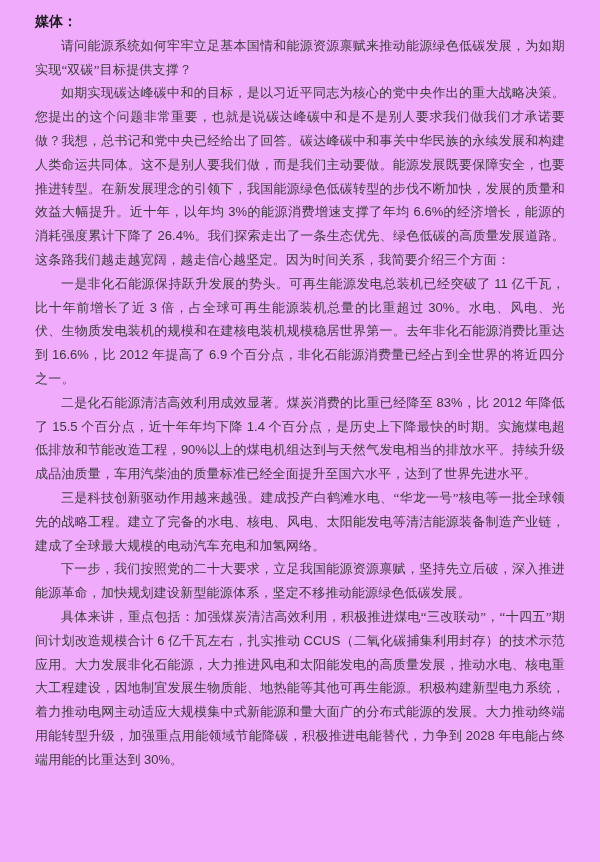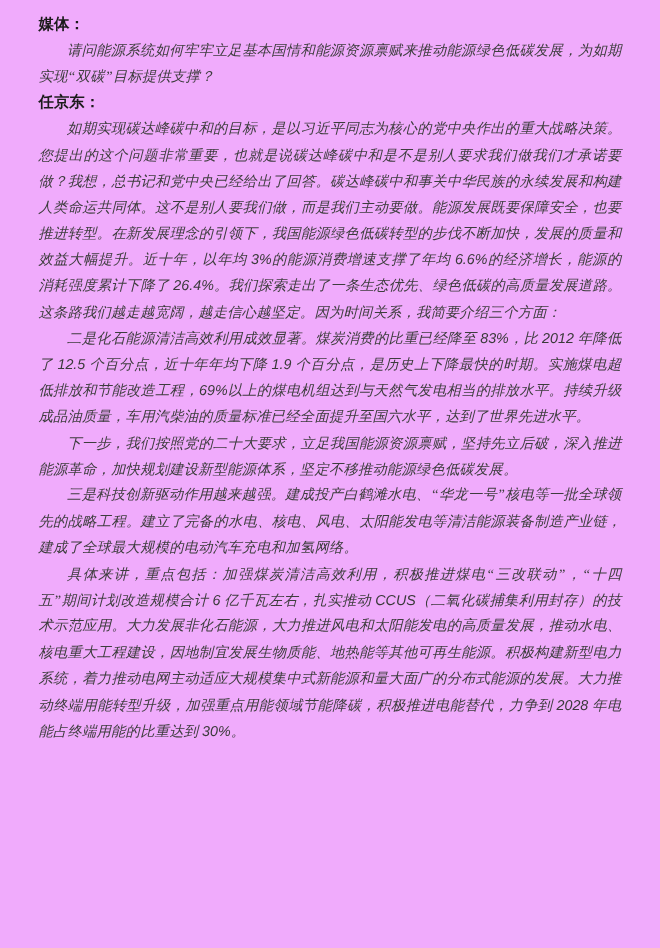--- a/index.html
+++ b/index.html
@@ -32,7 +32,6 @@
     text-align: justify;
     text-justify: inter-ideograph;
     letter-spacing: 0.2px;
-    font-style: italic;
   }
   .latin {
     font-family: "Liberation Sans", "DejaVu Sans", sans-serif;

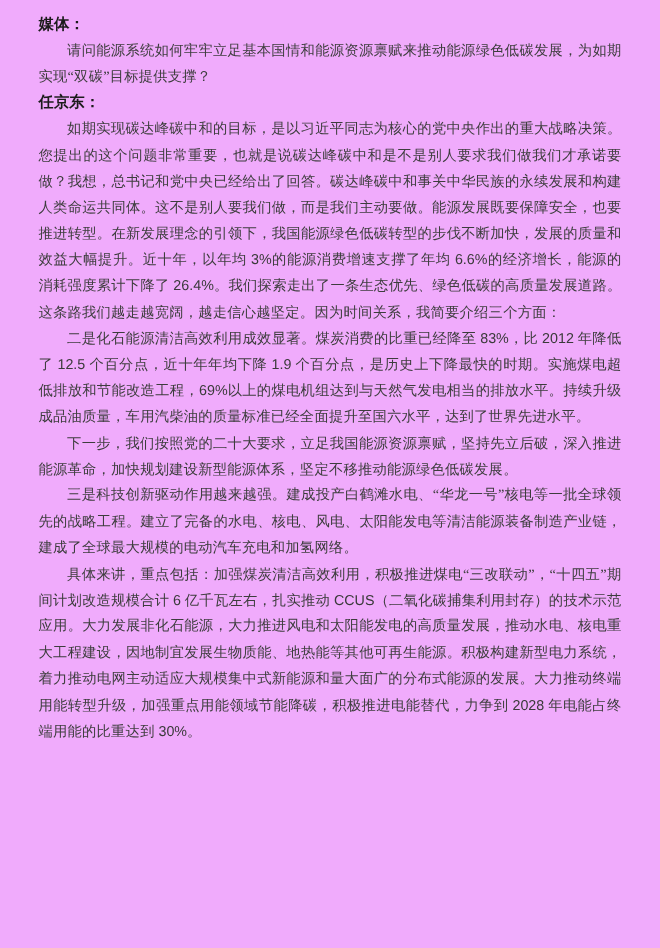--- a/index.html
+++ b/index.html
@@ -47,7 +47,6 @@
 
   <p class="para">请问能源系统如何牢牢立足基本国情和能源资源禀赋来推动能源绿色低碳发展，为如期实现“双碳”目标提供支撑？</p>
 
-  <div class="speaker">任京东：</div>
 
   <p class="para">如期实现碳达峰碳中和的目标，是以习近平同志为核心的党中央作出的重大战略决策。您提出的这个问题非常重要，也就是说碳达峰碳中和是不是别人要求我们做我们才承诺要做？我想，总书记和党中央已经给出了回答。碳达峰碳中和事关中华民族的永续发展和构建人类命运共同体。这不是别人要我们做，而是我们主动要做。能源发展既要保障安全，也要推进转型。在新发展理念的引领下，我国能源绿色低碳转型的步伐不断加快，发展的质量和效益大幅提升。近十年，以年均 <span class="latin">3%</span>的能源消费增速支撑了年均 <span class="latin">6.6%</span>的经济增长，能源的消耗强度累计下降了 <span class="latin">26.4%</span>。我们探索走出了一条生态优先、绿色低碳的高质量发展道路。这条路我们越走越宽阔，越走信心越坚定。因为时间关系，我简要介绍三个方面：</p>
 

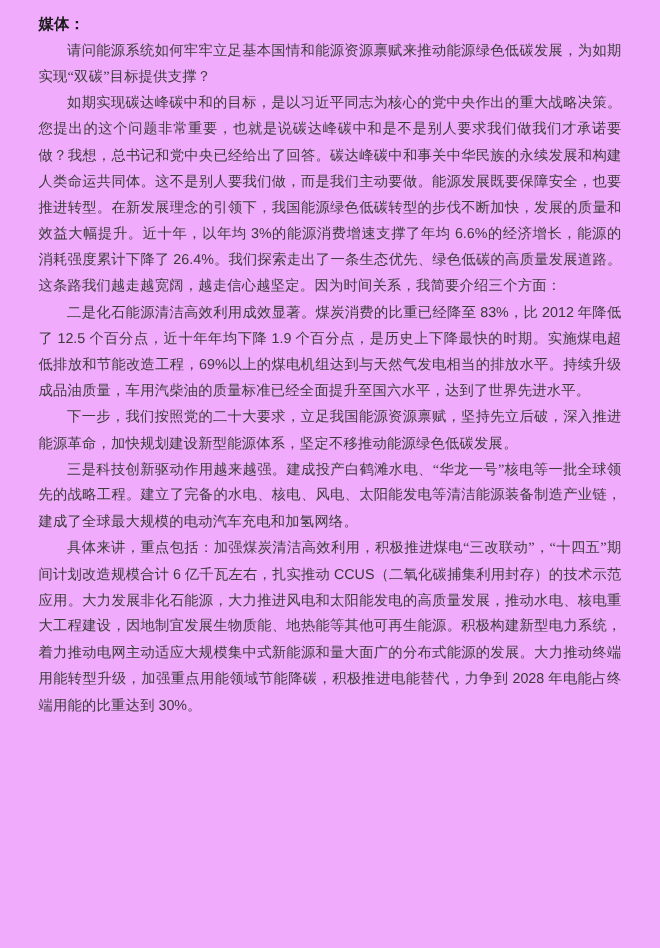--- a/index.html
+++ b/index.html
@@ -50,6 +50,7 @@
 
   <p class="para">如期实现碳达峰碳中和的目标，是以习近平同志为核心的党中央作出的重大战略决策。您提出的这个问题非常重要，也就是说碳达峰碳中和是不是别人要求我们做我们才承诺要做？我想，总书记和党中央已经给出了回答。碳达峰碳中和事关中华民族的永续发展和构建人类命运共同体。这不是别人要我们做，而是我们主动要做。能源发展既要保障安全，也要推进转型。在新发展理念的引领下，我国能源绿色低碳转型的步伐不断加快，发展的质量和效益大幅提升。近十年，以年均 <span class="latin">3%</span>的能源消费增速支撑了年均 <span class="latin">6.6%</span>的经济增长，能源的消耗强度累计下降了 <span class="latin">26.4%</span>。我们探索走出了一条生态优先、绿色低碳的高质量发展道路。这条路我们越走越宽阔，越走信心越坚定。因为时间关系，我简要介绍三个方面：</p>
 
+  <p class="para">一是非化石能源保持跃升发展的势头。可再生能源发电总装机已经突破了 <span class="latin">11</span> 亿千瓦，比十年前增长了近 <span class="latin">3</span> 倍，占全球可再生能源装机总量的比重超过 <span class="latin">30%</span>。水电、风电、光伏、生物质发电装机的规模和在建核电装机规模稳居世界第一。去年非化石能源消费比重达到 <span class="latin">16.6%</span>，比 <span class="latin">2012</span> 年提高了 <span class="latin">6.9</span> 个百分点，非化石能源消费量已经占到全世界的将近四分之一。</p>
 
   <p class="para">二是化石能源清洁高效利用成效显著。煤炭消费的比重已经降至 <span class="latin">83%</span>，比 <span class="latin">2012</span> 年降低了 <span class="latin">12.5</span> 个百分点，近十年年均下降 <span class="latin">1.9</span> 个百分点，是历史上下降最快的时期。实施煤电超低排放和节能改造工程，<span class="latin">69%</span>以上的煤电机组达到与天然气发电相当的排放水平。持续升级成品油质量，车用汽柴油的质量标准已经全面提升至国六水平，达到了世界先进水平。</p>
 

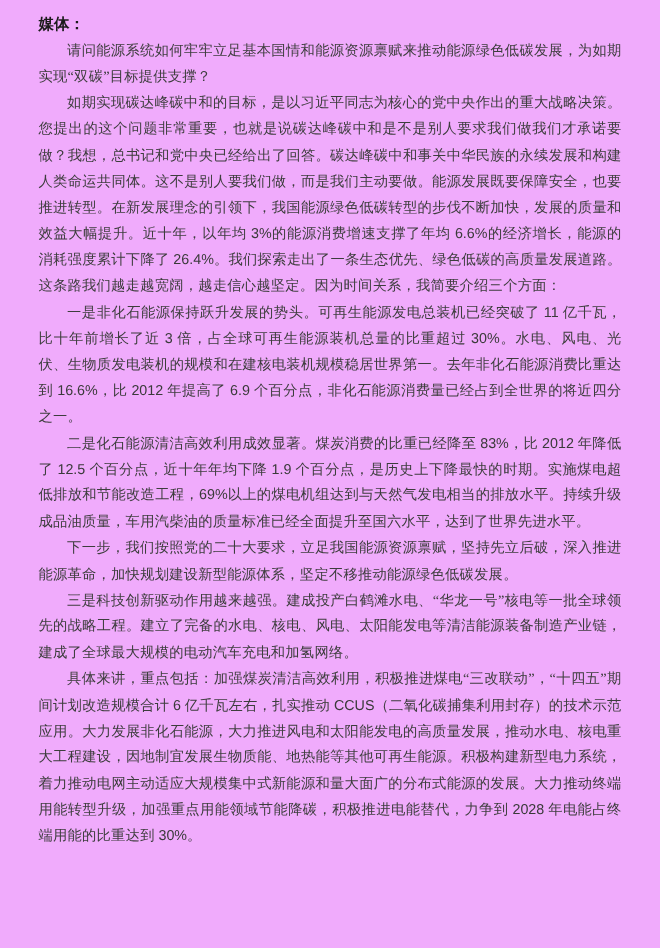--- a/index.html
+++ b/index.html
@@ -52,7 +52,7 @@
 
   <p class="para">一是非化石能源保持跃升发展的势头。可再生能源发电总装机已经突破了 <span class="latin">11</span> 亿千瓦，比十年前增长了近 <span class="latin">3</span> 倍，占全球可再生能源装机总量的比重超过 <span class="latin">30%</span>。水电、风电、光伏、生物质发电装机的规模和在建核电装机规模稳居世界第一。去年非化石能源消费比重达到 <span class="latin">16.6%</span>，比 <span class="latin">2012</span> 年提高了 <span class="latin">6.9</span> 个百分点，非化石能源消费量已经占到全世界的将近四分之一。</p>
 
-  <p class="para">二是化石能源清洁高效利用成效显著。煤炭消费的比重已经降至 <span class="latin">83%</span>，比 <span class="latin">2012</span> 年降低了 <span class="latin">12.5</span> 个百分点，近十年年均下降 <span class="latin">1.9</span> 个百分点，是历史上下降最快的时期。实施煤电超低排放和节能改造工程，<span class="latin">69%</span>以上的煤电机组达到与天然气发电相当的排放水平。持续升级成品油质量，车用汽柴油的质量标准已经全面提升至国六水平，达到了世界先进水平。</p>
+  <p class="para">二是化石能源清洁高效利用成效显著。煤炭消费的比重已经降至 <span class="latin">83%</span>，比 <span class="latin">2012</span> 年降低了 <span class="latin">15.5</span> 个百分点，近十年年均下降 <span class="latin">1.9</span> 个百分点，是历史上下降最快的时期。实施煤电超低排放和节能改造工程，<span class="latin">69%</span>以上的煤电机组达到与天然气发电相当的排放水平。持续升级成品油质量，车用汽柴油的质量标准已经全面提升至国六水平，达到了世界先进水平。</p>
 
   <p class="para">下一步，我们按照党的二十大要求，立足我国能源资源禀赋，坚持先立后破，深入推进能源革命，加快规划建设新型能源体系，坚定不移推动能源绿色低碳发展。</p>
 

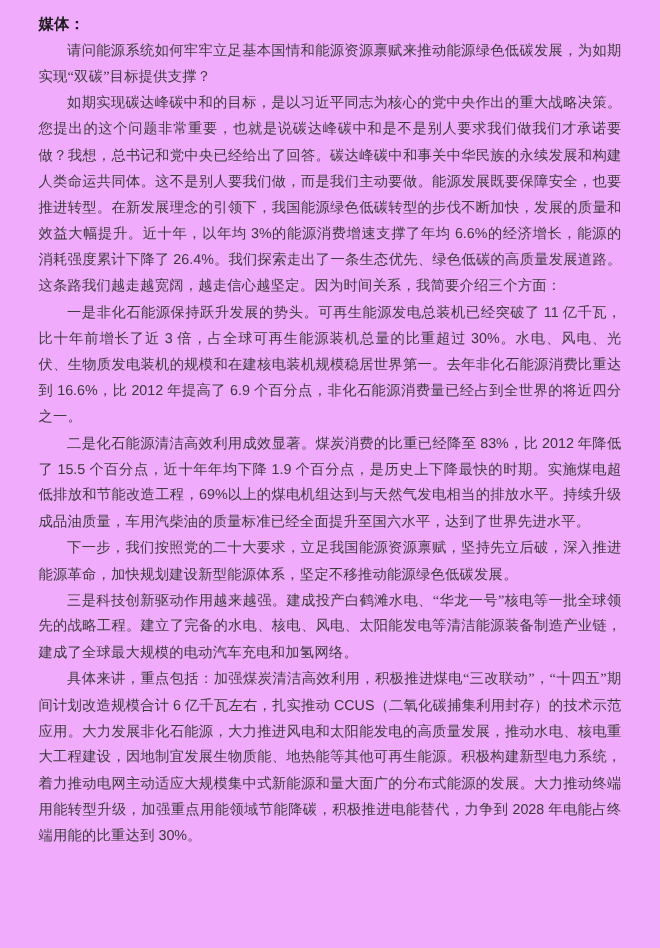--- a/index.html
+++ b/index.html
@@ -52,7 +52,7 @@
 
   <p class="para">一是非化石能源保持跃升发展的势头。可再生能源发电总装机已经突破了 <span class="latin">11</span> 亿千瓦，比十年前增长了近 <span class="latin">3</span> 倍，占全球可再生能源装机总量的比重超过 <span class="latin">30%</span>。水电、风电、光伏、生物质发电装机的规模和在建核电装机规模稳居世界第一。去年非化石能源消费比重达到 <span class="latin">16.6%</span>，比 <span class="latin">2012</span> 年提高了 <span class="latin">6.9</span> 个百分点，非化石能源消费量已经占到全世界的将近四分之一。</p>
 
-  <p class="para">二是化石能源清洁高效利用成效显著。煤炭消费的比重已经降至 <span class="latin">83%</span>，比 <span class="latin">2012</span> 年降低了 <span class="latin">15.5</span> 个百分点，近十年年均下降 <span class="latin">1.9</span> 个百分点，是历史上下降最快的时期。实施煤电超低排放和节能改造工程，<span class="latin">69%</span>以上的煤电机组达到与天然气发电相当的排放水平。持续升级成品油质量，车用汽柴油的质量标准已经全面提升至国六水平，达到了世界先进水平。</p>
+  <p class="para">二是化石能源清洁高效利用成效显著。煤炭消费的比重已经降至 <span class="latin">83%</span>，比 <span class="latin">2012</span> 年降低了 <span class="latin">15.5</span> 个百分点，近十年年均下降 <span class="latin">1.4</span> 个百分点，是历史上下降最快的时期。实施煤电超低排放和节能改造工程，<span class="latin">69%</span>以上的煤电机组达到与天然气发电相当的排放水平。持续升级成品油质量，车用汽柴油的质量标准已经全面提升至国六水平，达到了世界先进水平。</p>
 
   <p class="para">下一步，我们按照党的二十大要求，立足我国能源资源禀赋，坚持先立后破，深入推进能源革命，加快规划建设新型能源体系，坚定不移推动能源绿色低碳发展。</p>
 

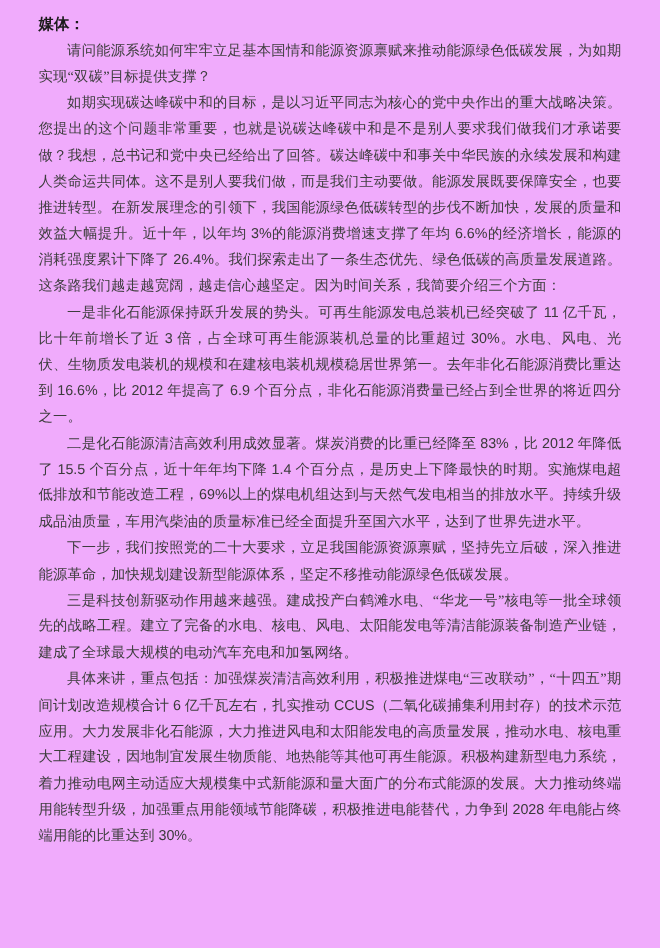--- a/index.html
+++ b/index.html
@@ -52,7 +52,7 @@
 
   <p class="para">一是非化石能源保持跃升发展的势头。可再生能源发电总装机已经突破了 <span class="latin">11</span> 亿千瓦，比十年前增长了近 <span class="latin">3</span> 倍，占全球可再生能源装机总量的比重超过 <span class="latin">30%</span>。水电、风电、光伏、生物质发电装机的规模和在建核电装机规模稳居世界第一。去年非化石能源消费比重达到 <span class="latin">16.6%</span>，比 <span class="latin">2012</span> 年提高了 <span class="latin">6.9</span> 个百分点，非化石能源消费量已经占到全世界的将近四分之一。</p>
 
-  <p class="para">二是化石能源清洁高效利用成效显著。煤炭消费的比重已经降至 <span class="latin">83%</span>，比 <span class="latin">2012</span> 年降低了 <span class="latin">15.5</span> 个百分点，近十年年均下降 <span class="latin">1.4</span> 个百分点，是历史上下降最快的时期。实施煤电超低排放和节能改造工程，<span class="latin">69%</span>以上的煤电机组达到与天然气发电相当的排放水平。持续升级成品油质量，车用汽柴油的质量标准已经全面提升至国六水平，达到了世界先进水平。</p>
+  <p class="para">二是化石能源清洁高效利用成效显著。煤炭消费的比重已经降至 <span class="latin">83%</span>，比 <span class="latin">2012</span> 年降低了 <span class="latin">15.5</span> 个百分点，近十年年均下降 <span class="latin">1.4</span> 个百分点，是历史上下降最快的时期。实施煤电超低排放和节能改造工程，<span class="latin">90%</span>以上的煤电机组达到与天然气发电相当的排放水平。持续升级成品油质量，车用汽柴油的质量标准已经全面提升至国六水平，达到了世界先进水平。</p>
 
   <p class="para">下一步，我们按照党的二十大要求，立足我国能源资源禀赋，坚持先立后破，深入推进能源革命，加快规划建设新型能源体系，坚定不移推动能源绿色低碳发展。</p>
 

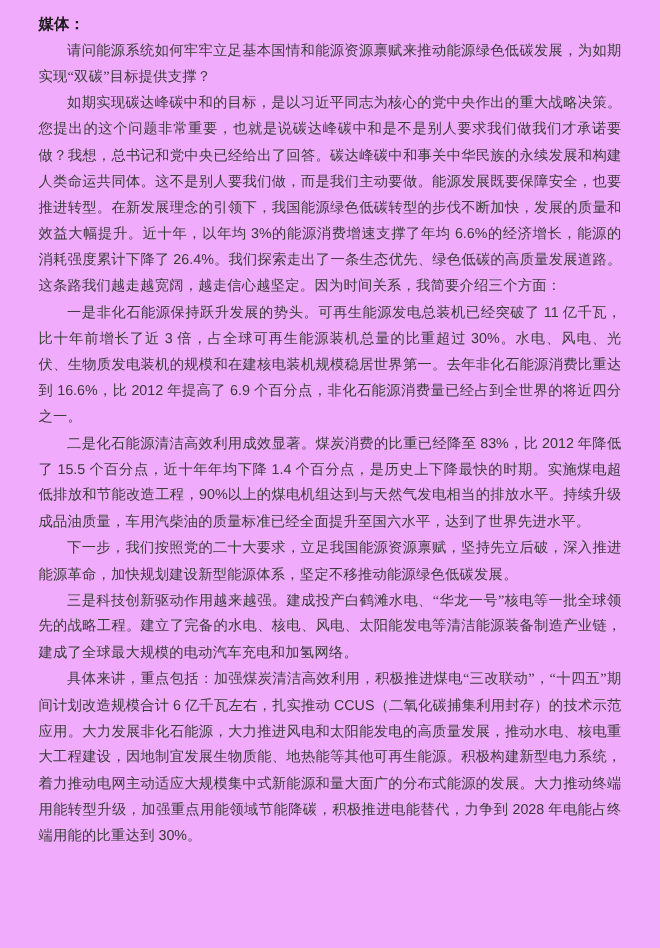--- a/index.html
+++ b/index.html
@@ -54,9 +54,9 @@
 
   <p class="para">二是化石能源清洁高效利用成效显著。煤炭消费的比重已经降至 <span class="latin">83%</span>，比 <span class="latin">2012</span> 年降低了 <span class="latin">15.5</span> 个百分点，近十年年均下降 <span class="latin">1.4</span> 个百分点，是历史上下降最快的时期。实施煤电超低排放和节能改造工程，<span class="latin">90%</span>以上的煤电机组达到与天然气发电相当的排放水平。持续升级成品油质量，车用汽柴油的质量标准已经全面提升至国六水平，达到了世界先进水平。</p>
 
+  <p class="para">三是科技创新驱动作用越来越强。建成投产白鹤滩水电、“华龙一号”核电等一批全球领先的战略工程。建立了完备的水电、核电、风电、太阳能发电等清洁能源装备制造产业链，建成了全球最大规模的电动汽车充电和加氢网络。</p>
+
   <p class="para">下一步，我们按照党的二十大要求，立足我国能源资源禀赋，坚持先立后破，深入推进能源革命，加快规划建设新型能源体系，坚定不移推动能源绿色低碳发展。</p>
-
-  <p class="para">三是科技创新驱动作用越来越强。建成投产白鹤滩水电、“华龙一号”核电等一批全球领先的战略工程。建立了完备的水电、核电、风电、太阳能发电等清洁能源装备制造产业链，建成了全球最大规模的电动汽车充电和加氢网络。</p>
 
   <p class="para">具体来讲，重点包括：加强煤炭清洁高效利用，积极推进煤电“三改联动”，“十四五”期间计划改造规模合计 <span class="latin">6</span> 亿千瓦左右，扎实推动 <span class="latin">CCUS</span>（二氧化碳捕集利用封存）的技术示范应用。大力发展非化石能源，大力推进风电和太阳能发电的高质量发展，推动水电、核电重大工程建设，因地制宜发展生物质能、地热能等其他可再生能源。积极构建新型电力系统，着力推动电网主动适应大规模集中式新能源和量大面广的分布式能源的发展。大力推动终端用能转型升级，加强重点用能领域节能降碳，积极推进电能替代，力争到 <span class="latin">2028</span> 年电能占终端用能的比重达到 <span class="latin">30%</span>。</p>
 

